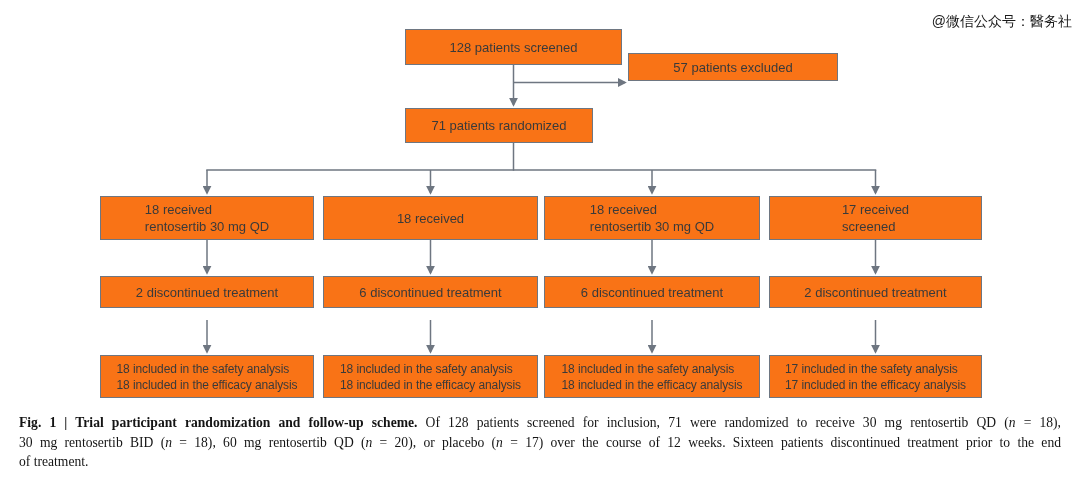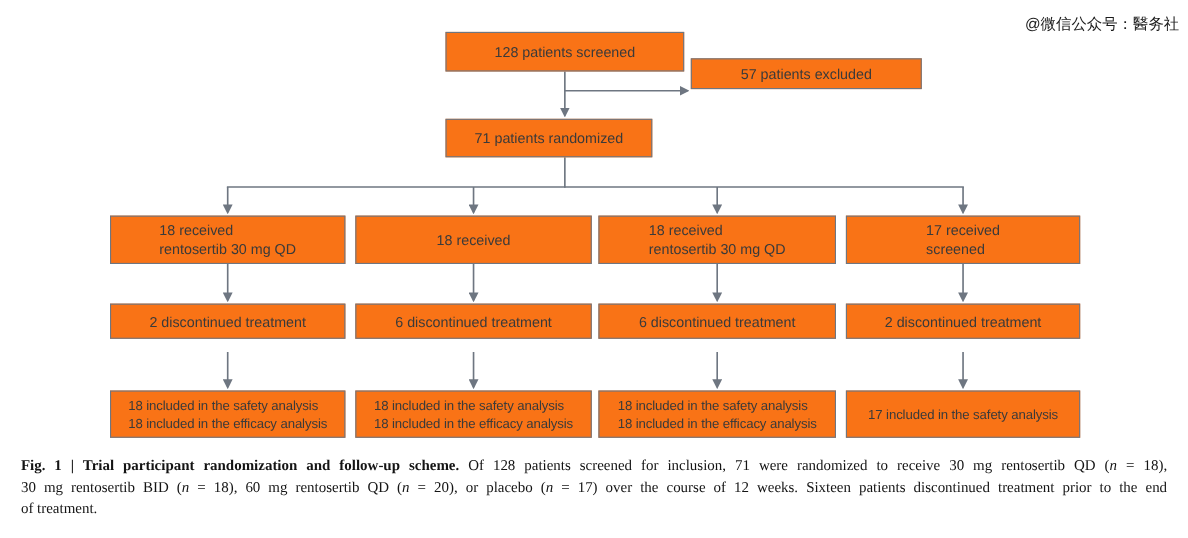--- a/index.html
+++ b/index.html
@@ -154,6 +154,7 @@
   <div class="bx c3 r-ana">
     <div class="tl">
       <div>17 included in the safety analysis</div>
+      <div>17 included in the efficacy analysis</div>
     </div>
   </div>
 

